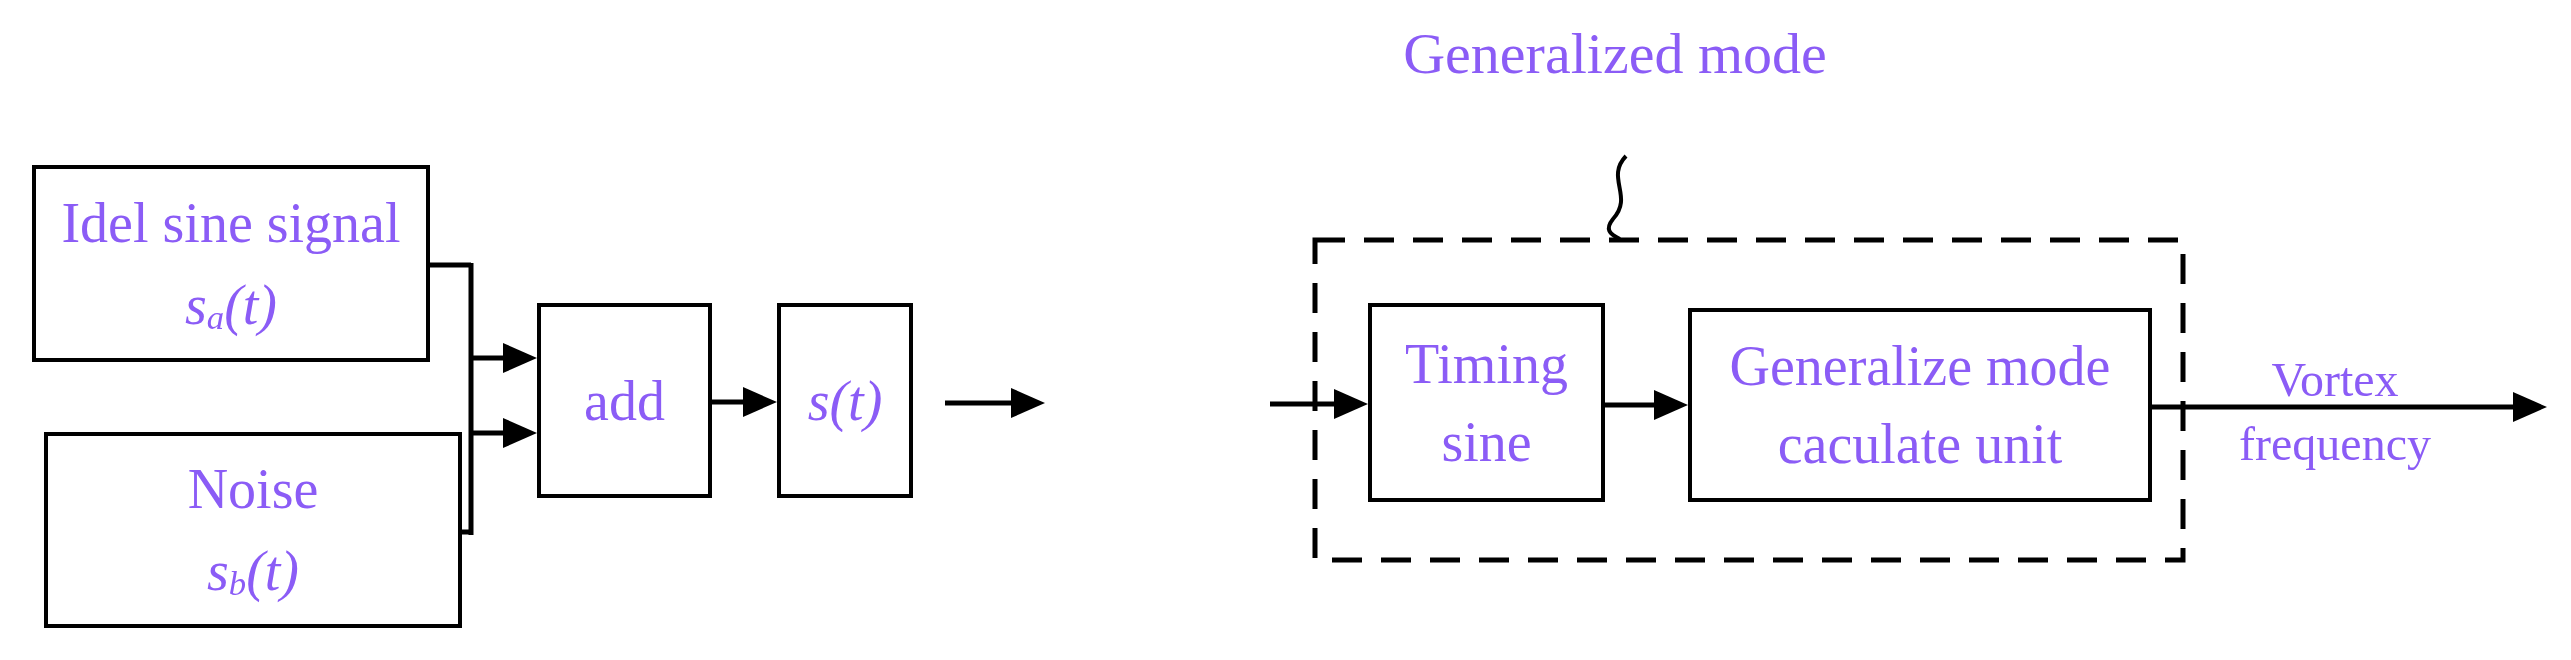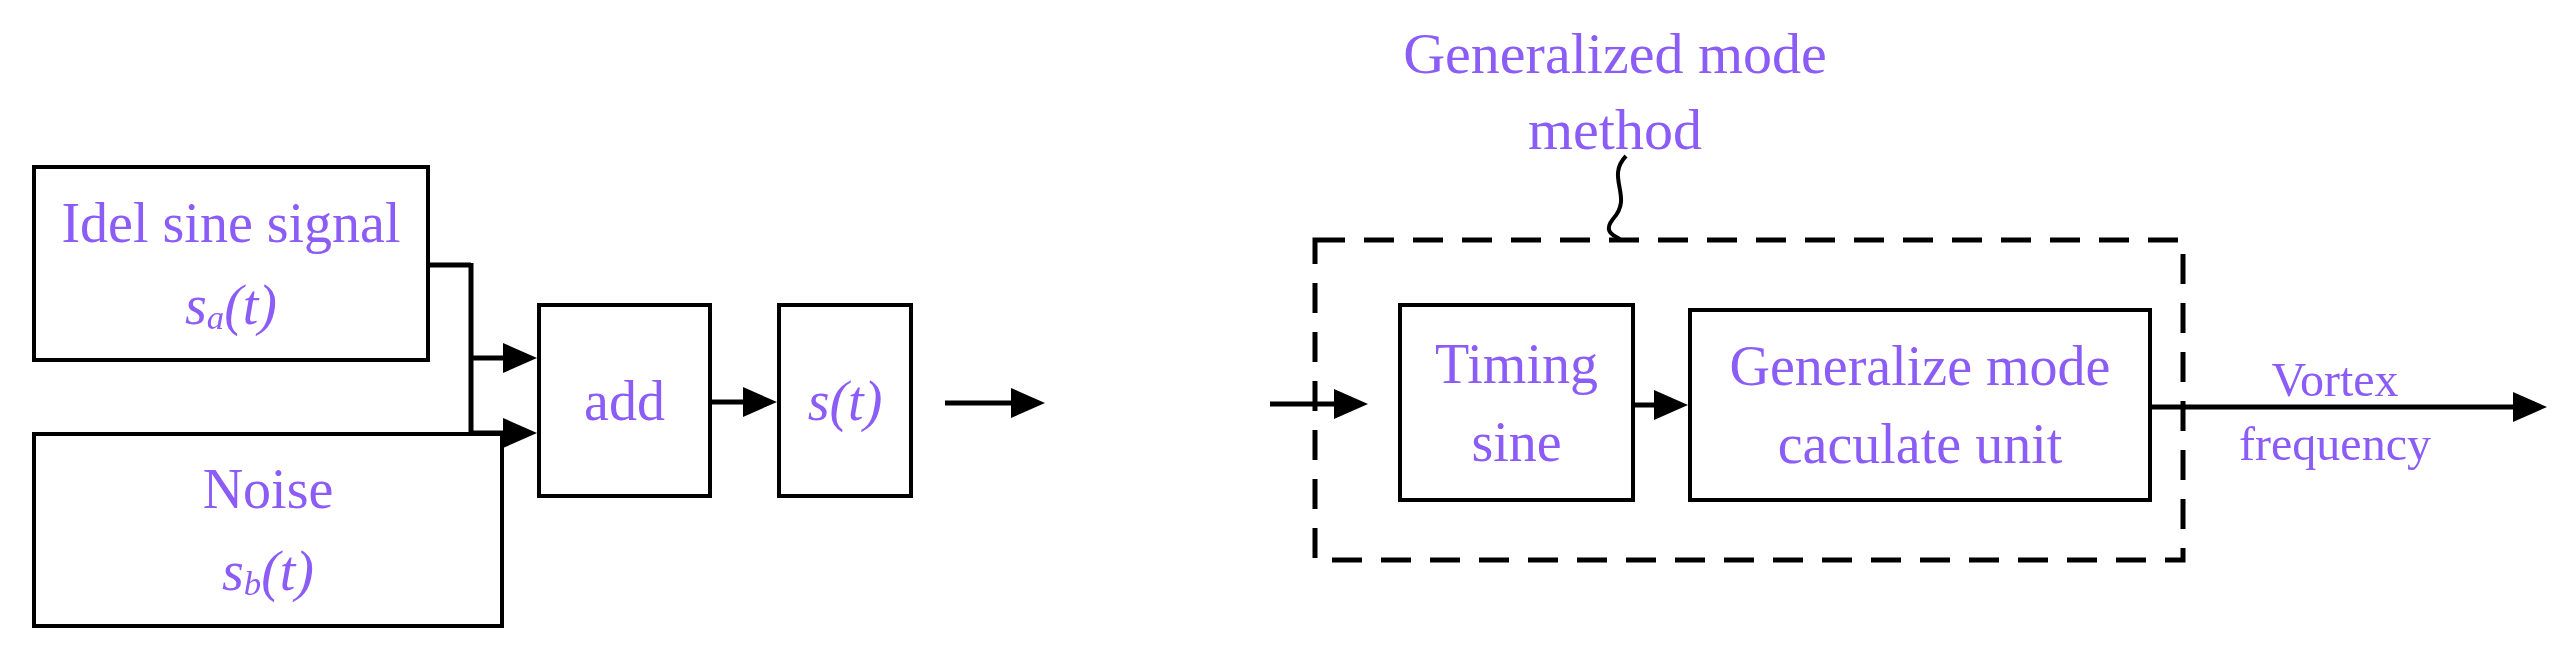--- a/index.html
+++ b/index.html
@@ -92,7 +92,6 @@
 
   <div class="floating-label" style="left:1395px; top:16px; width:440px;">
     <div>Generalized mode</div>
-    <div>method</div>
   </div>
 
   <div class="node" style="left:32px; top:165px; width:398px; height:197px;">

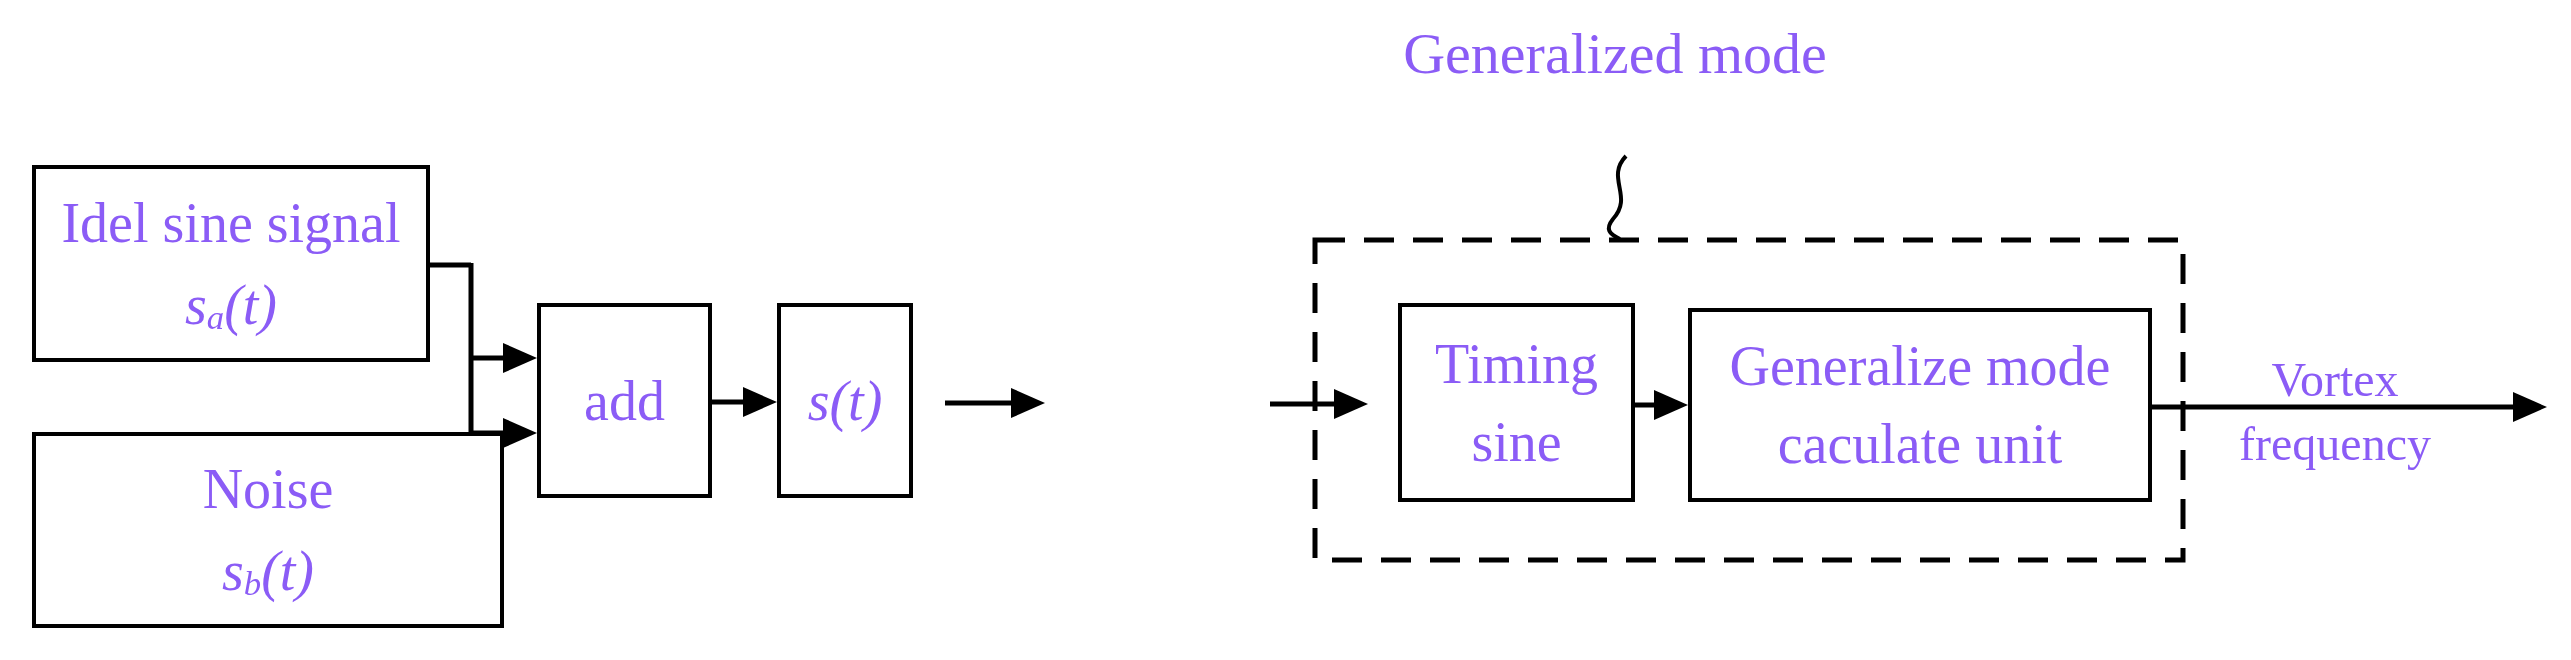--- a/index.html
+++ b/index.html
@@ -113,7 +113,7 @@
   </div>
 
 
-  <div class="node" style="left:1368px; top:303px; width:237px; height:199px; line-height:78px;margin-left:30px;">
+  <div class="node" style="left:1368px; top:303px; width:237px; height:199px; line-height:78px;">
     <div>Timing</div>
     <div>sine</div>
   </div>

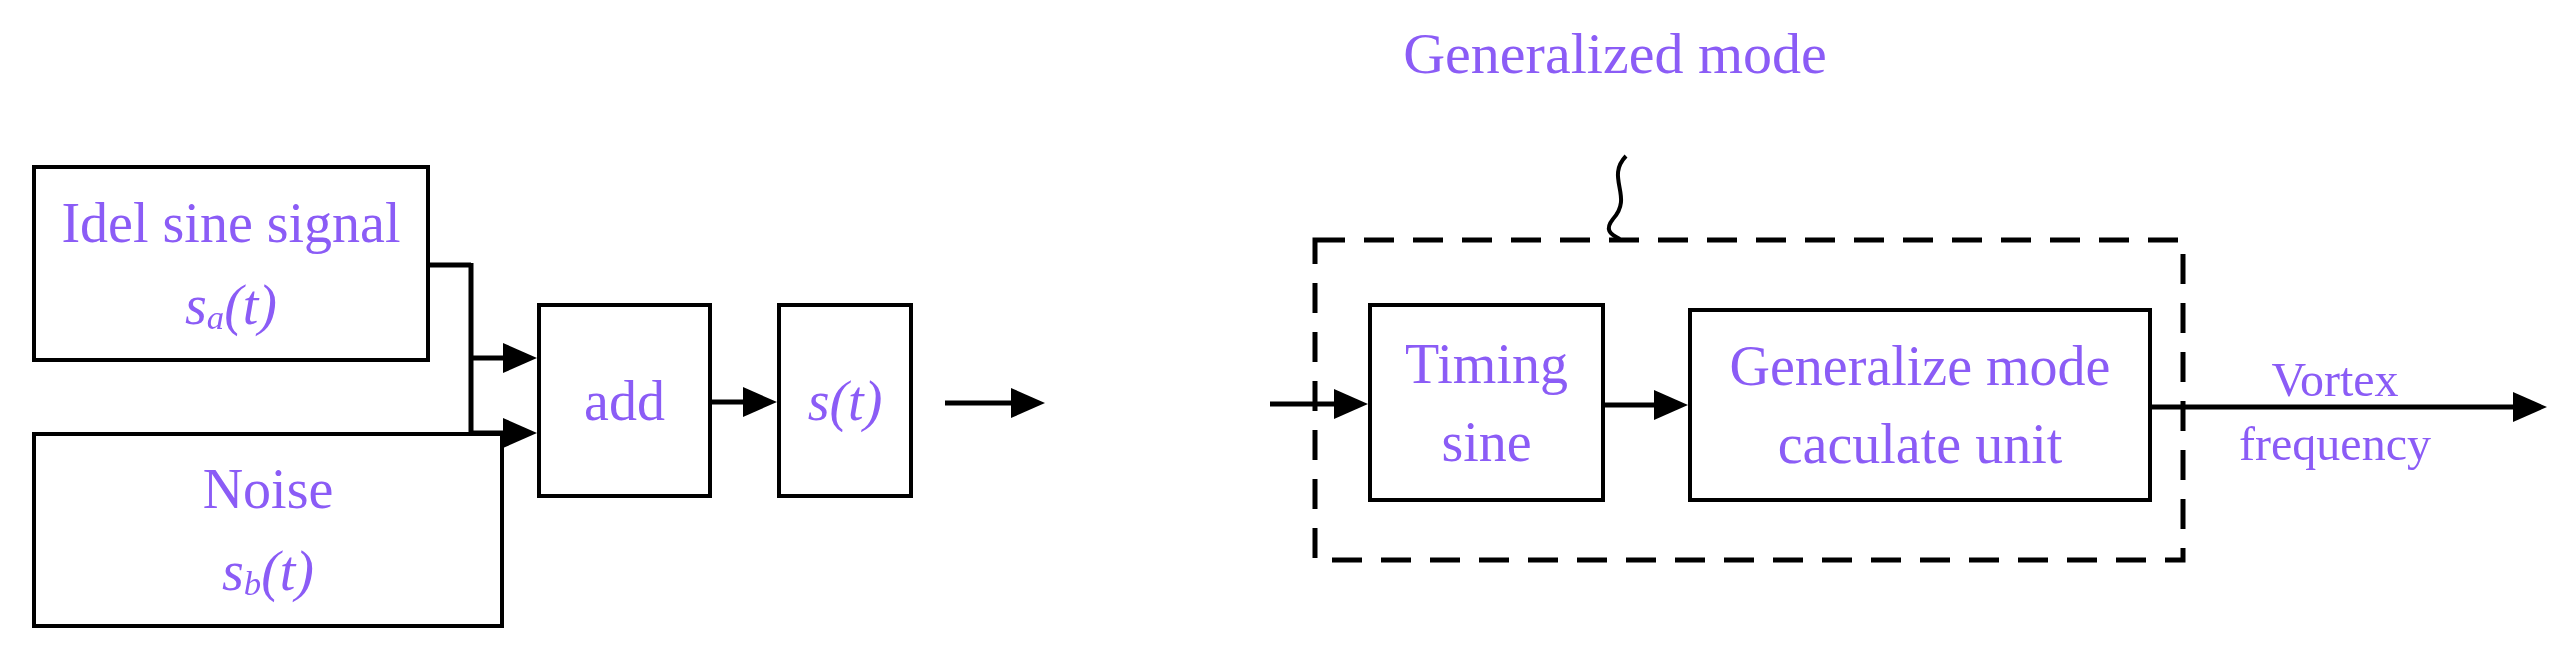--- a/index.html
+++ b/index.html
@@ -99,7 +99,7 @@
     <div class="formula"><span>s</span><sub>a</sub><span>(t)</span></div>
   </div>
 
-  <div class="node" style="left:32px; top:432px; width:472px; height:196px;">
+  <div class="node" style="left:44px; top:432px; width:418px; height:196px;">
     <div>Noise</div>
     <div class="formula"><span>s</span><sub>b</sub><span>(t)</span></div>
   </div>

